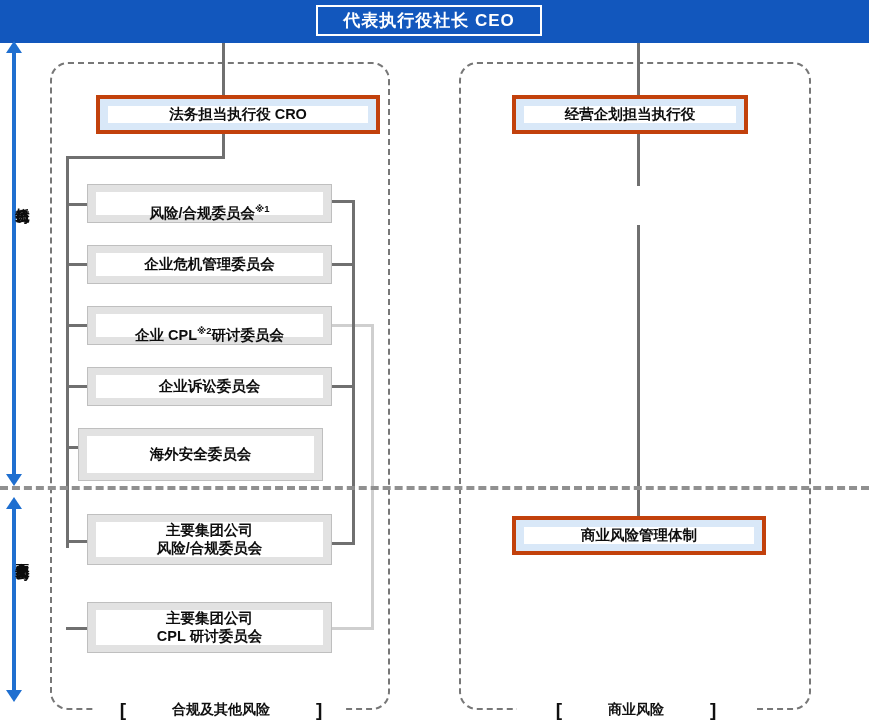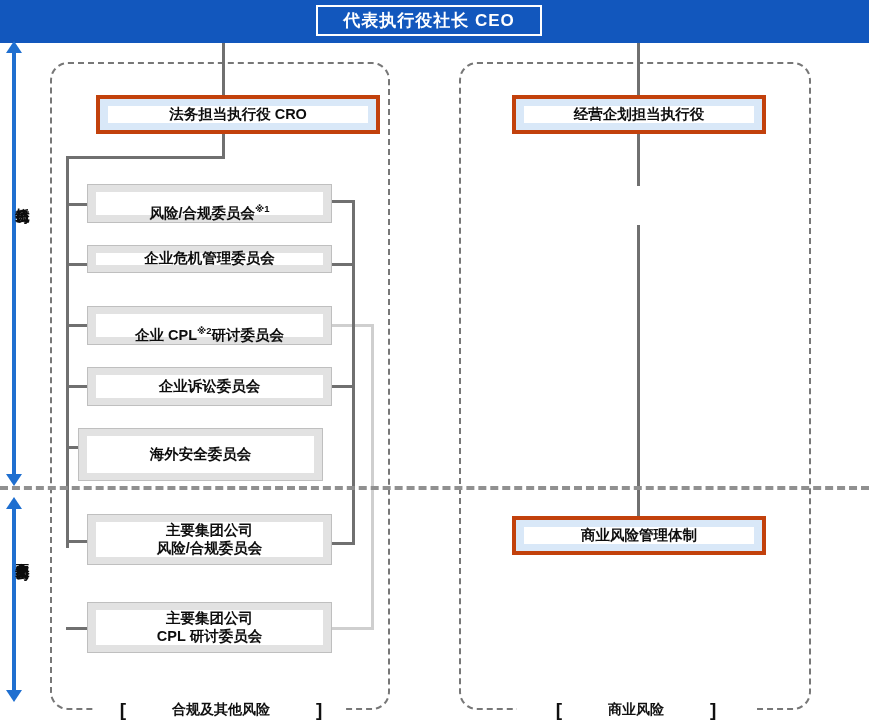--- a/index.html
+++ b/index.html
@@ -282,7 +282,7 @@
 CPL 研讨委员会</div>
   </div>
 
-  <div class="node blue" style="left:512px; top:95px; width:254px; height:39px;">
+  <div class="node blue" style="left:512px; top:95px; width:236px; height:39px;">
     <div class="inner"></div>
     <div class="txt">经营企划担当执行役</div>
   </div>

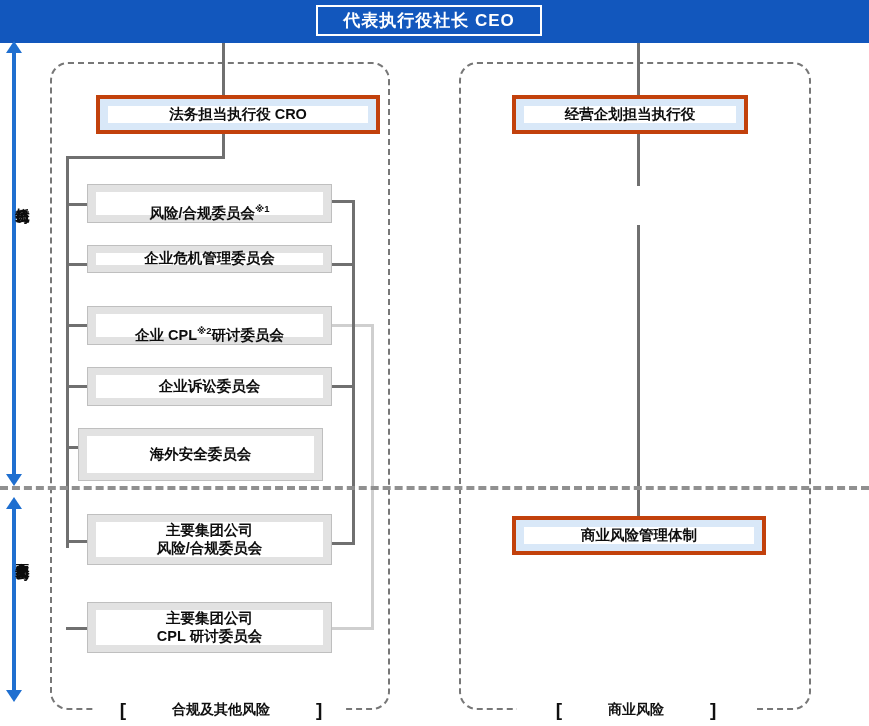--- a/index.html
+++ b/index.html
@@ -248,7 +248,7 @@
     </div>
   </div>
 
-  <div class="node gray" style="left:87px; top:245px; width:245px; height:28px;">
+  <div class="node gray" style="left:87px; top:245px; width:245px; height:39px;">
     <div class="inner"></div>
     <div class="txt">企业危机管理委员会</div>
   </div>

